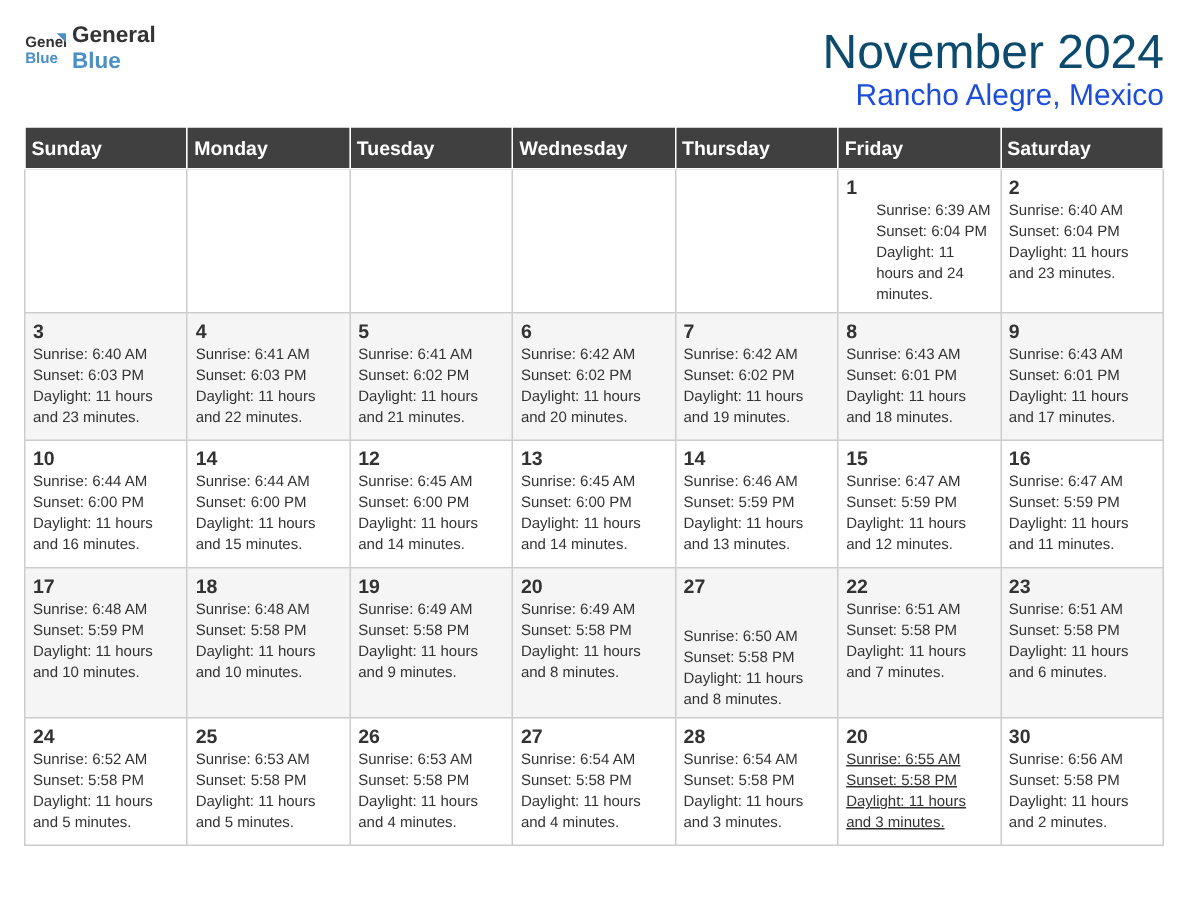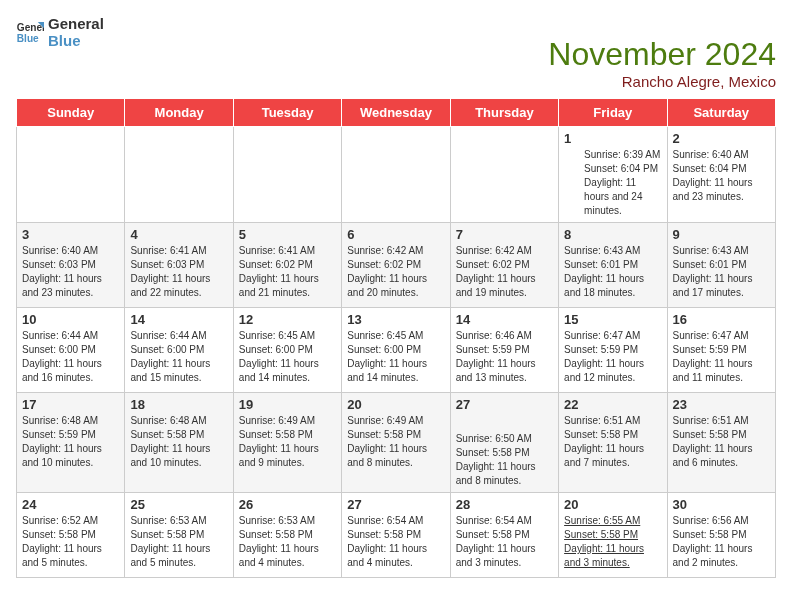--- a/index.html
+++ b/index.html
@@ -31,8 +31,7 @@
     .month-title {
       font-size: 32px;
       font-weight: normal;
-      color: #4d7c0f;
-      margin-top: 20px;
+      color: #0c4a6e;
     }
     .location {
       font-size: 15px;

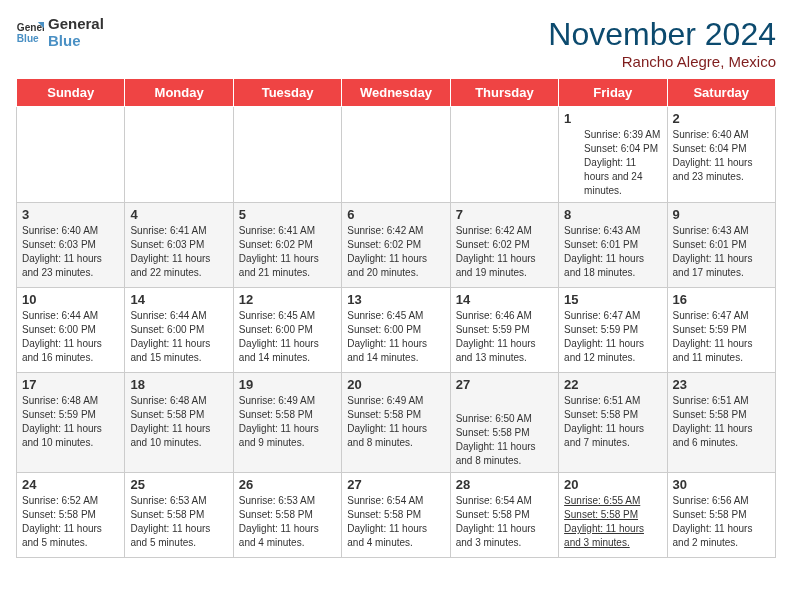--- a/index.html
+++ b/index.html
@@ -34,8 +34,8 @@
       color: #0c4a6e;
     }
     .location {
-      font-size: 15px;
-      color: #7f1d1d;
+      font-size: 20px;
+      color: #1d4ed8;
     }
     .calendar-table {
       width: 100%;

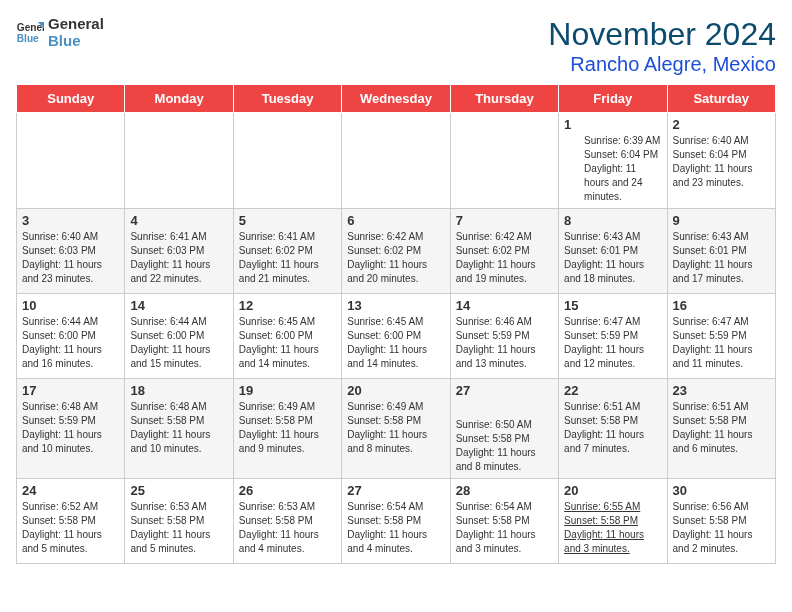--- a/index.html
+++ b/index.html
@@ -43,12 +43,12 @@
       table-layout: fixed;
     }
     .calendar-table th {
-      background: #ef4444;
+      background: #404040;
       color: #fff;
       font-size: 13px;
       font-weight: bold;
       padding: 6px 4px;
-      text-align: center;
+      text-align: left;
       border: 1px solid #fff;
     }
     .calendar-table td {

